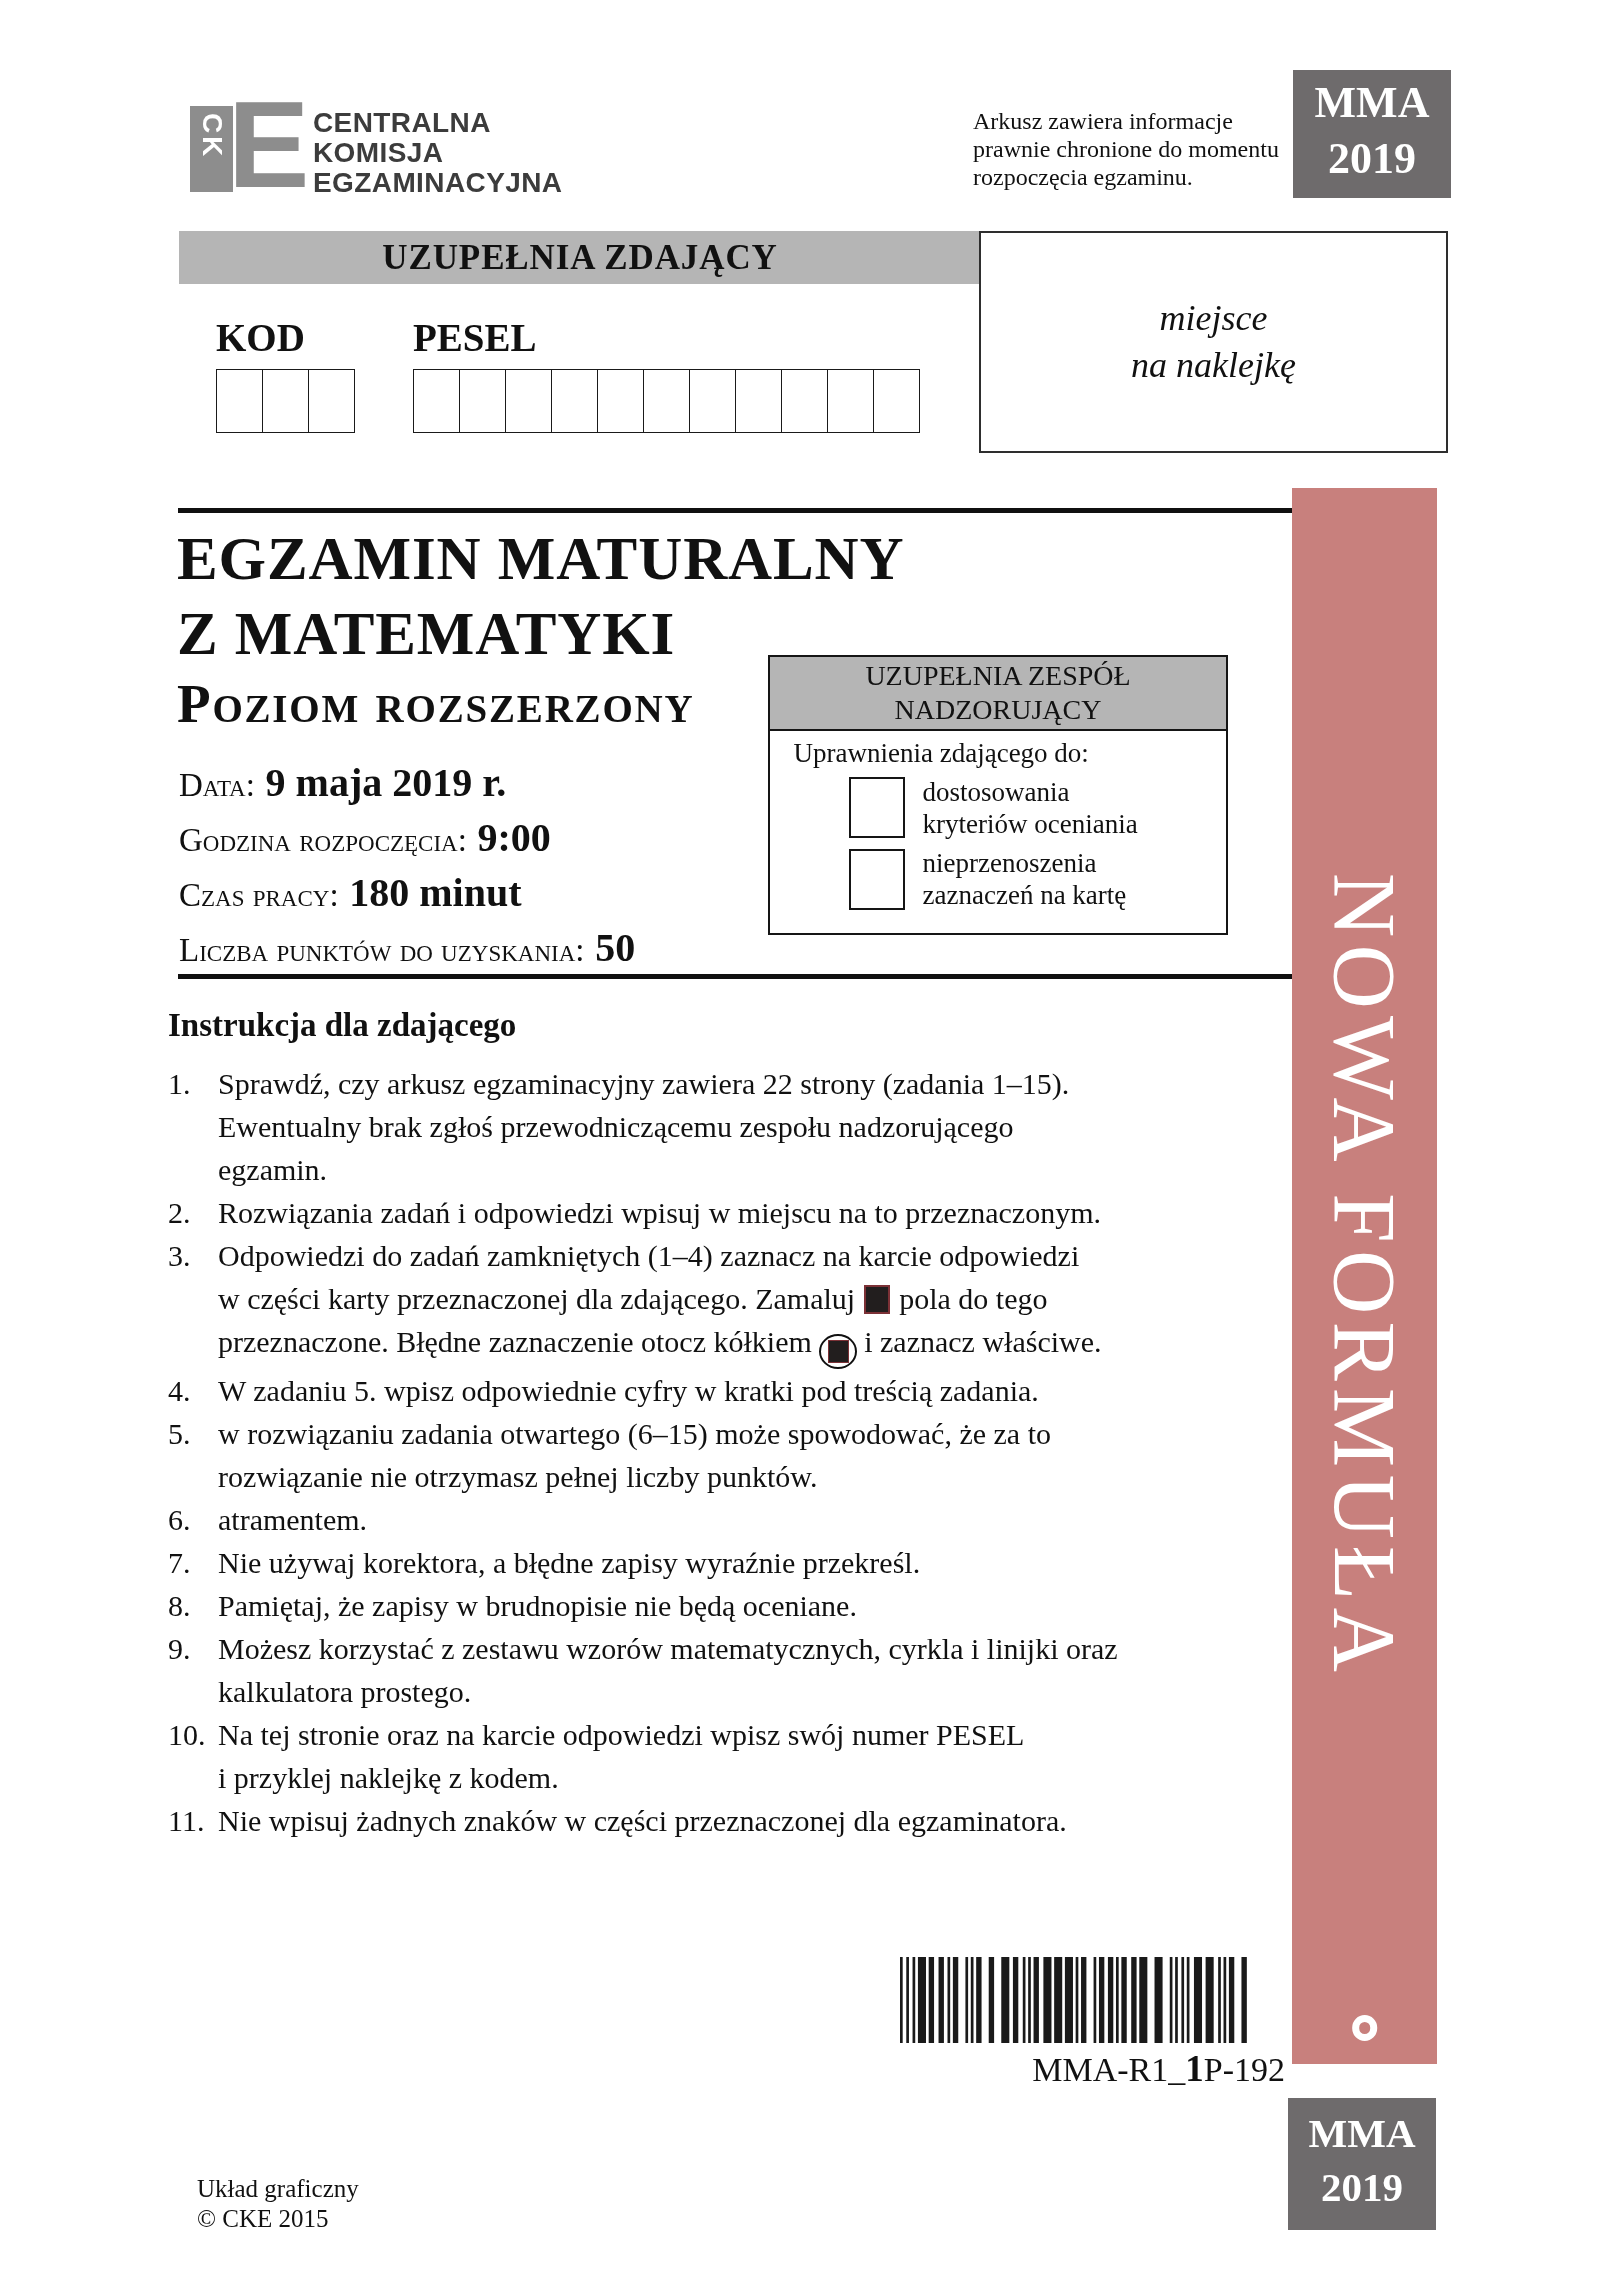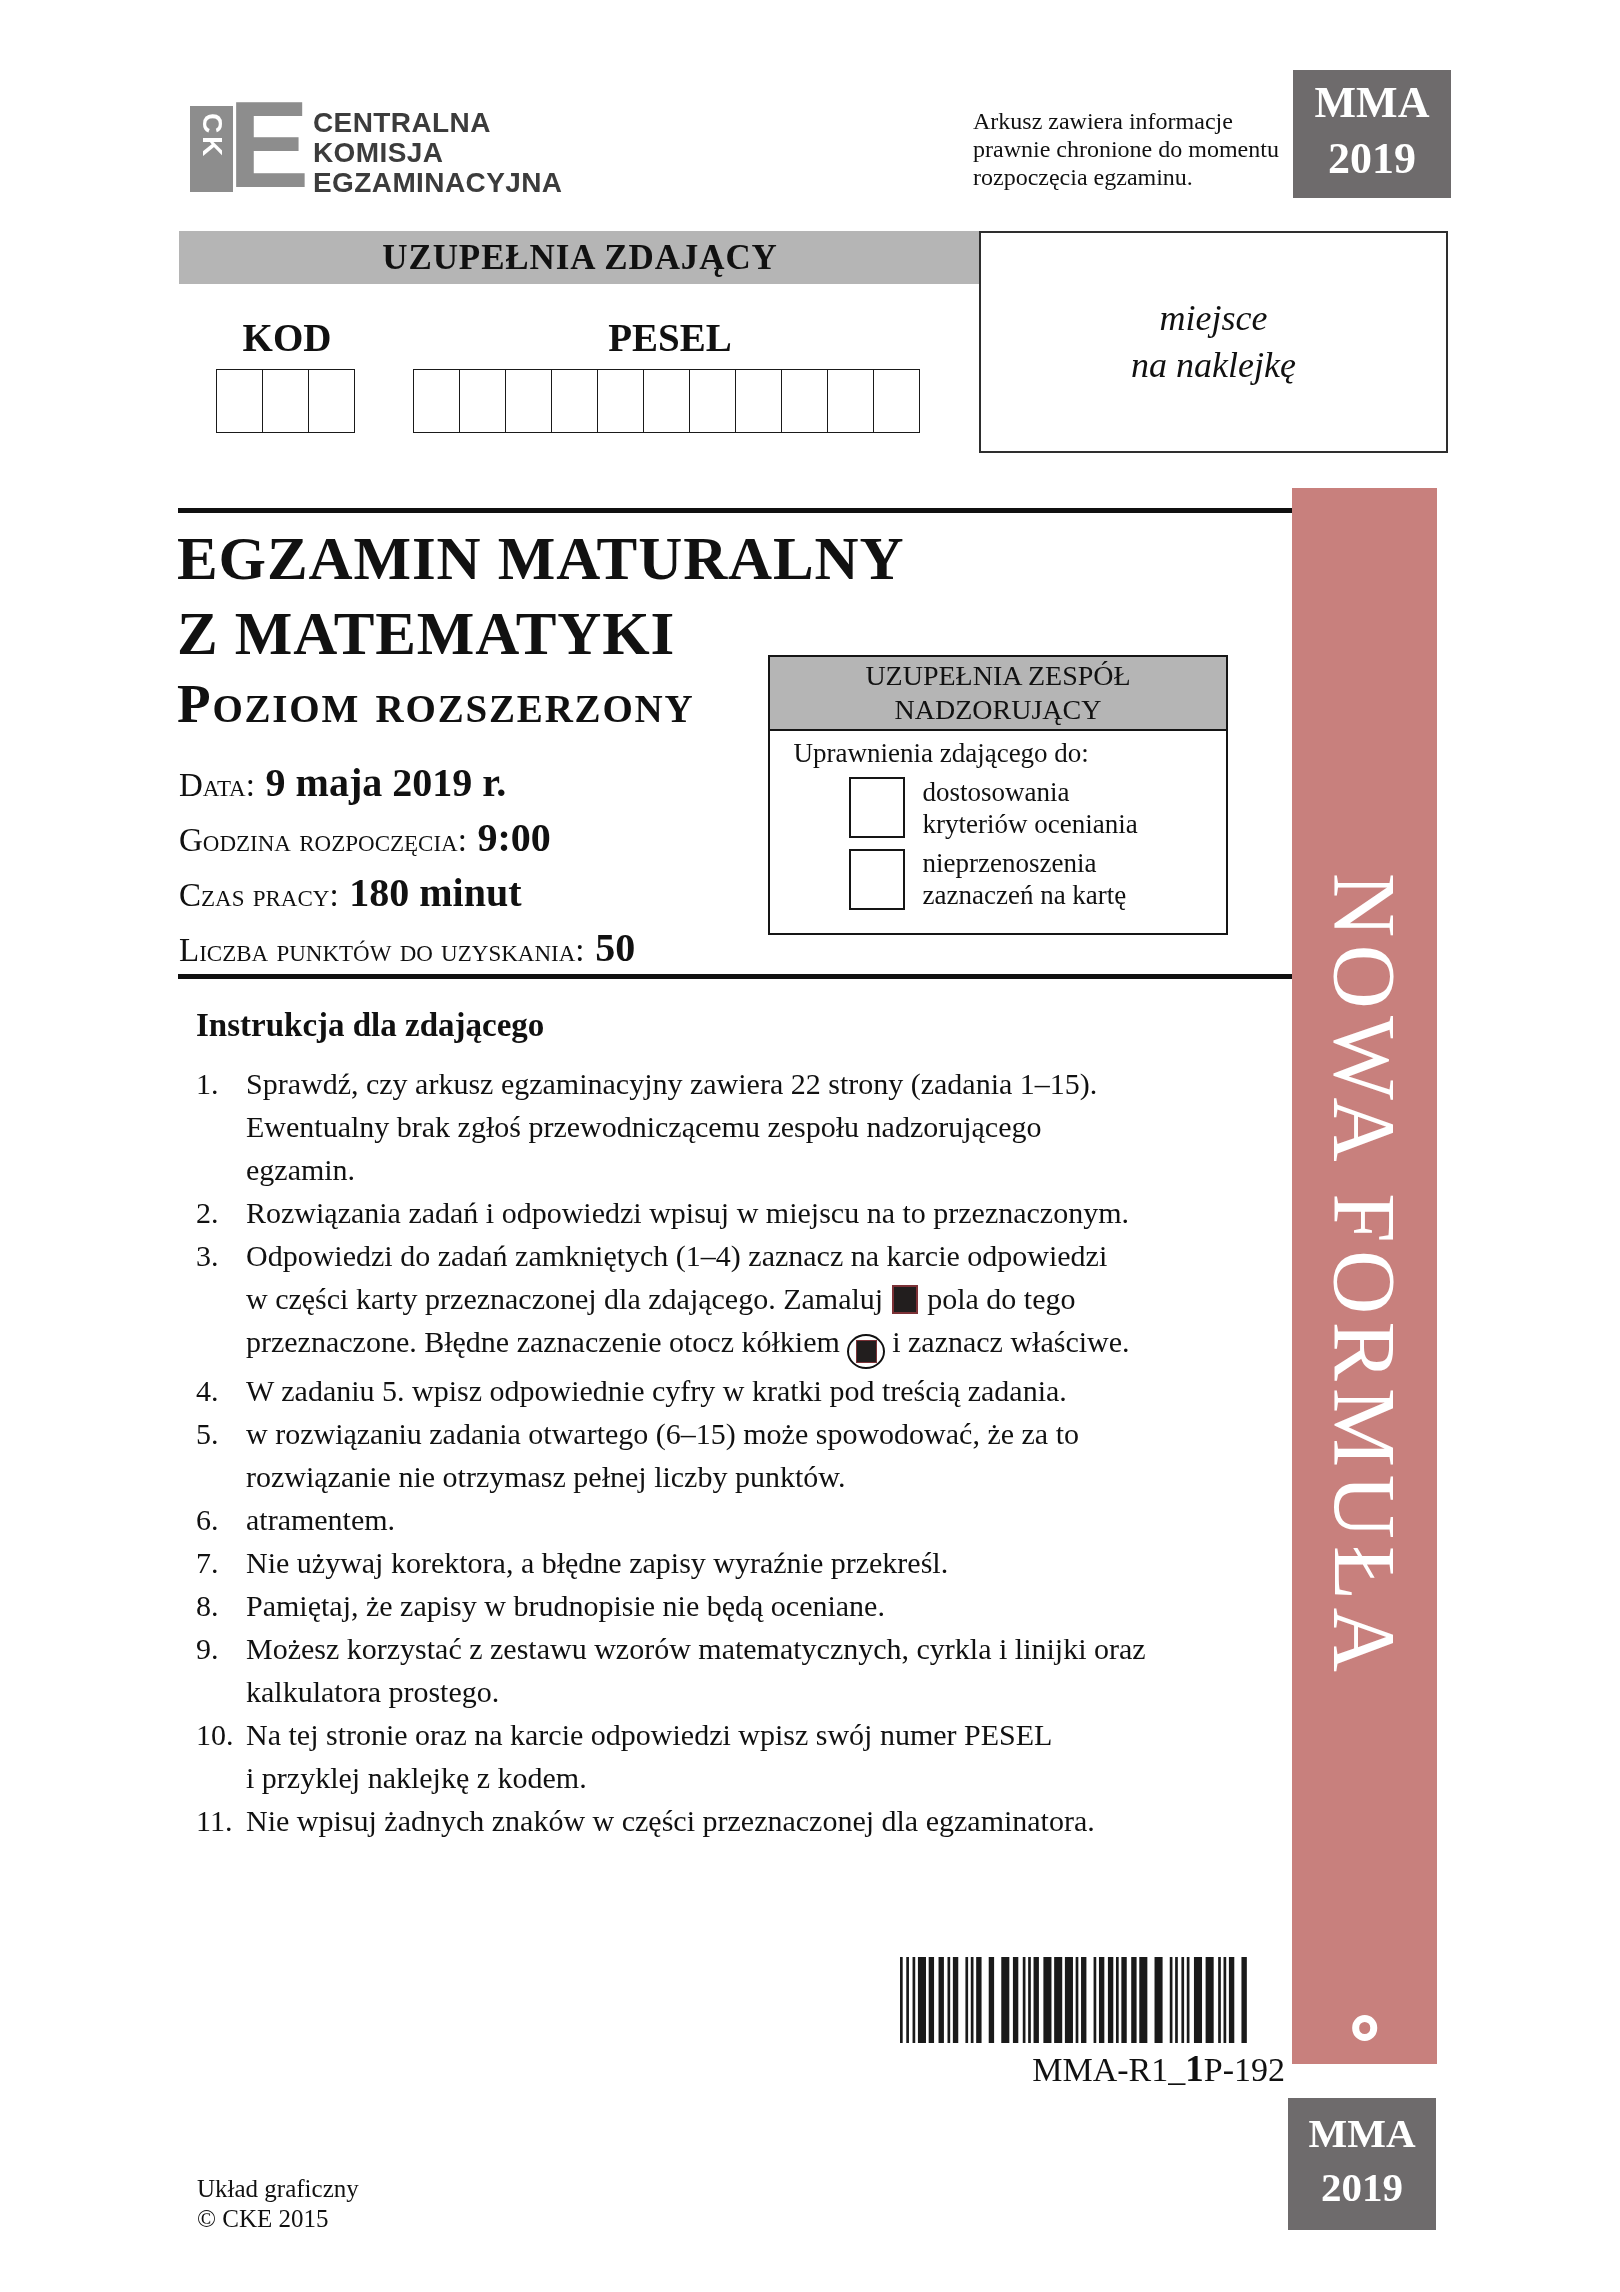--- a/index.html
+++ b/index.html
@@ -24,7 +24,7 @@
   
   .candidate-bar{position:absolute;left:179px;top:231px;width:802px;height:53px;background:#b5b5b5;
                  display:flex;align-items:center;justify-content:center;font-weight:bold;font-size:35px;letter-spacing:0.9px;}
-  .field-label{position:absolute;font-weight:bold;font-size:39px;text-align:center;}
+  .field-label{position:absolute;font-weight:bold;font-size:39px;}
   #kod-label{left:216px;top:315px;width:142px;}
   #pesel-label{left:413px;top:315px;width:514px;}
   .cells{position:absolute;top:369px;display:flex;}

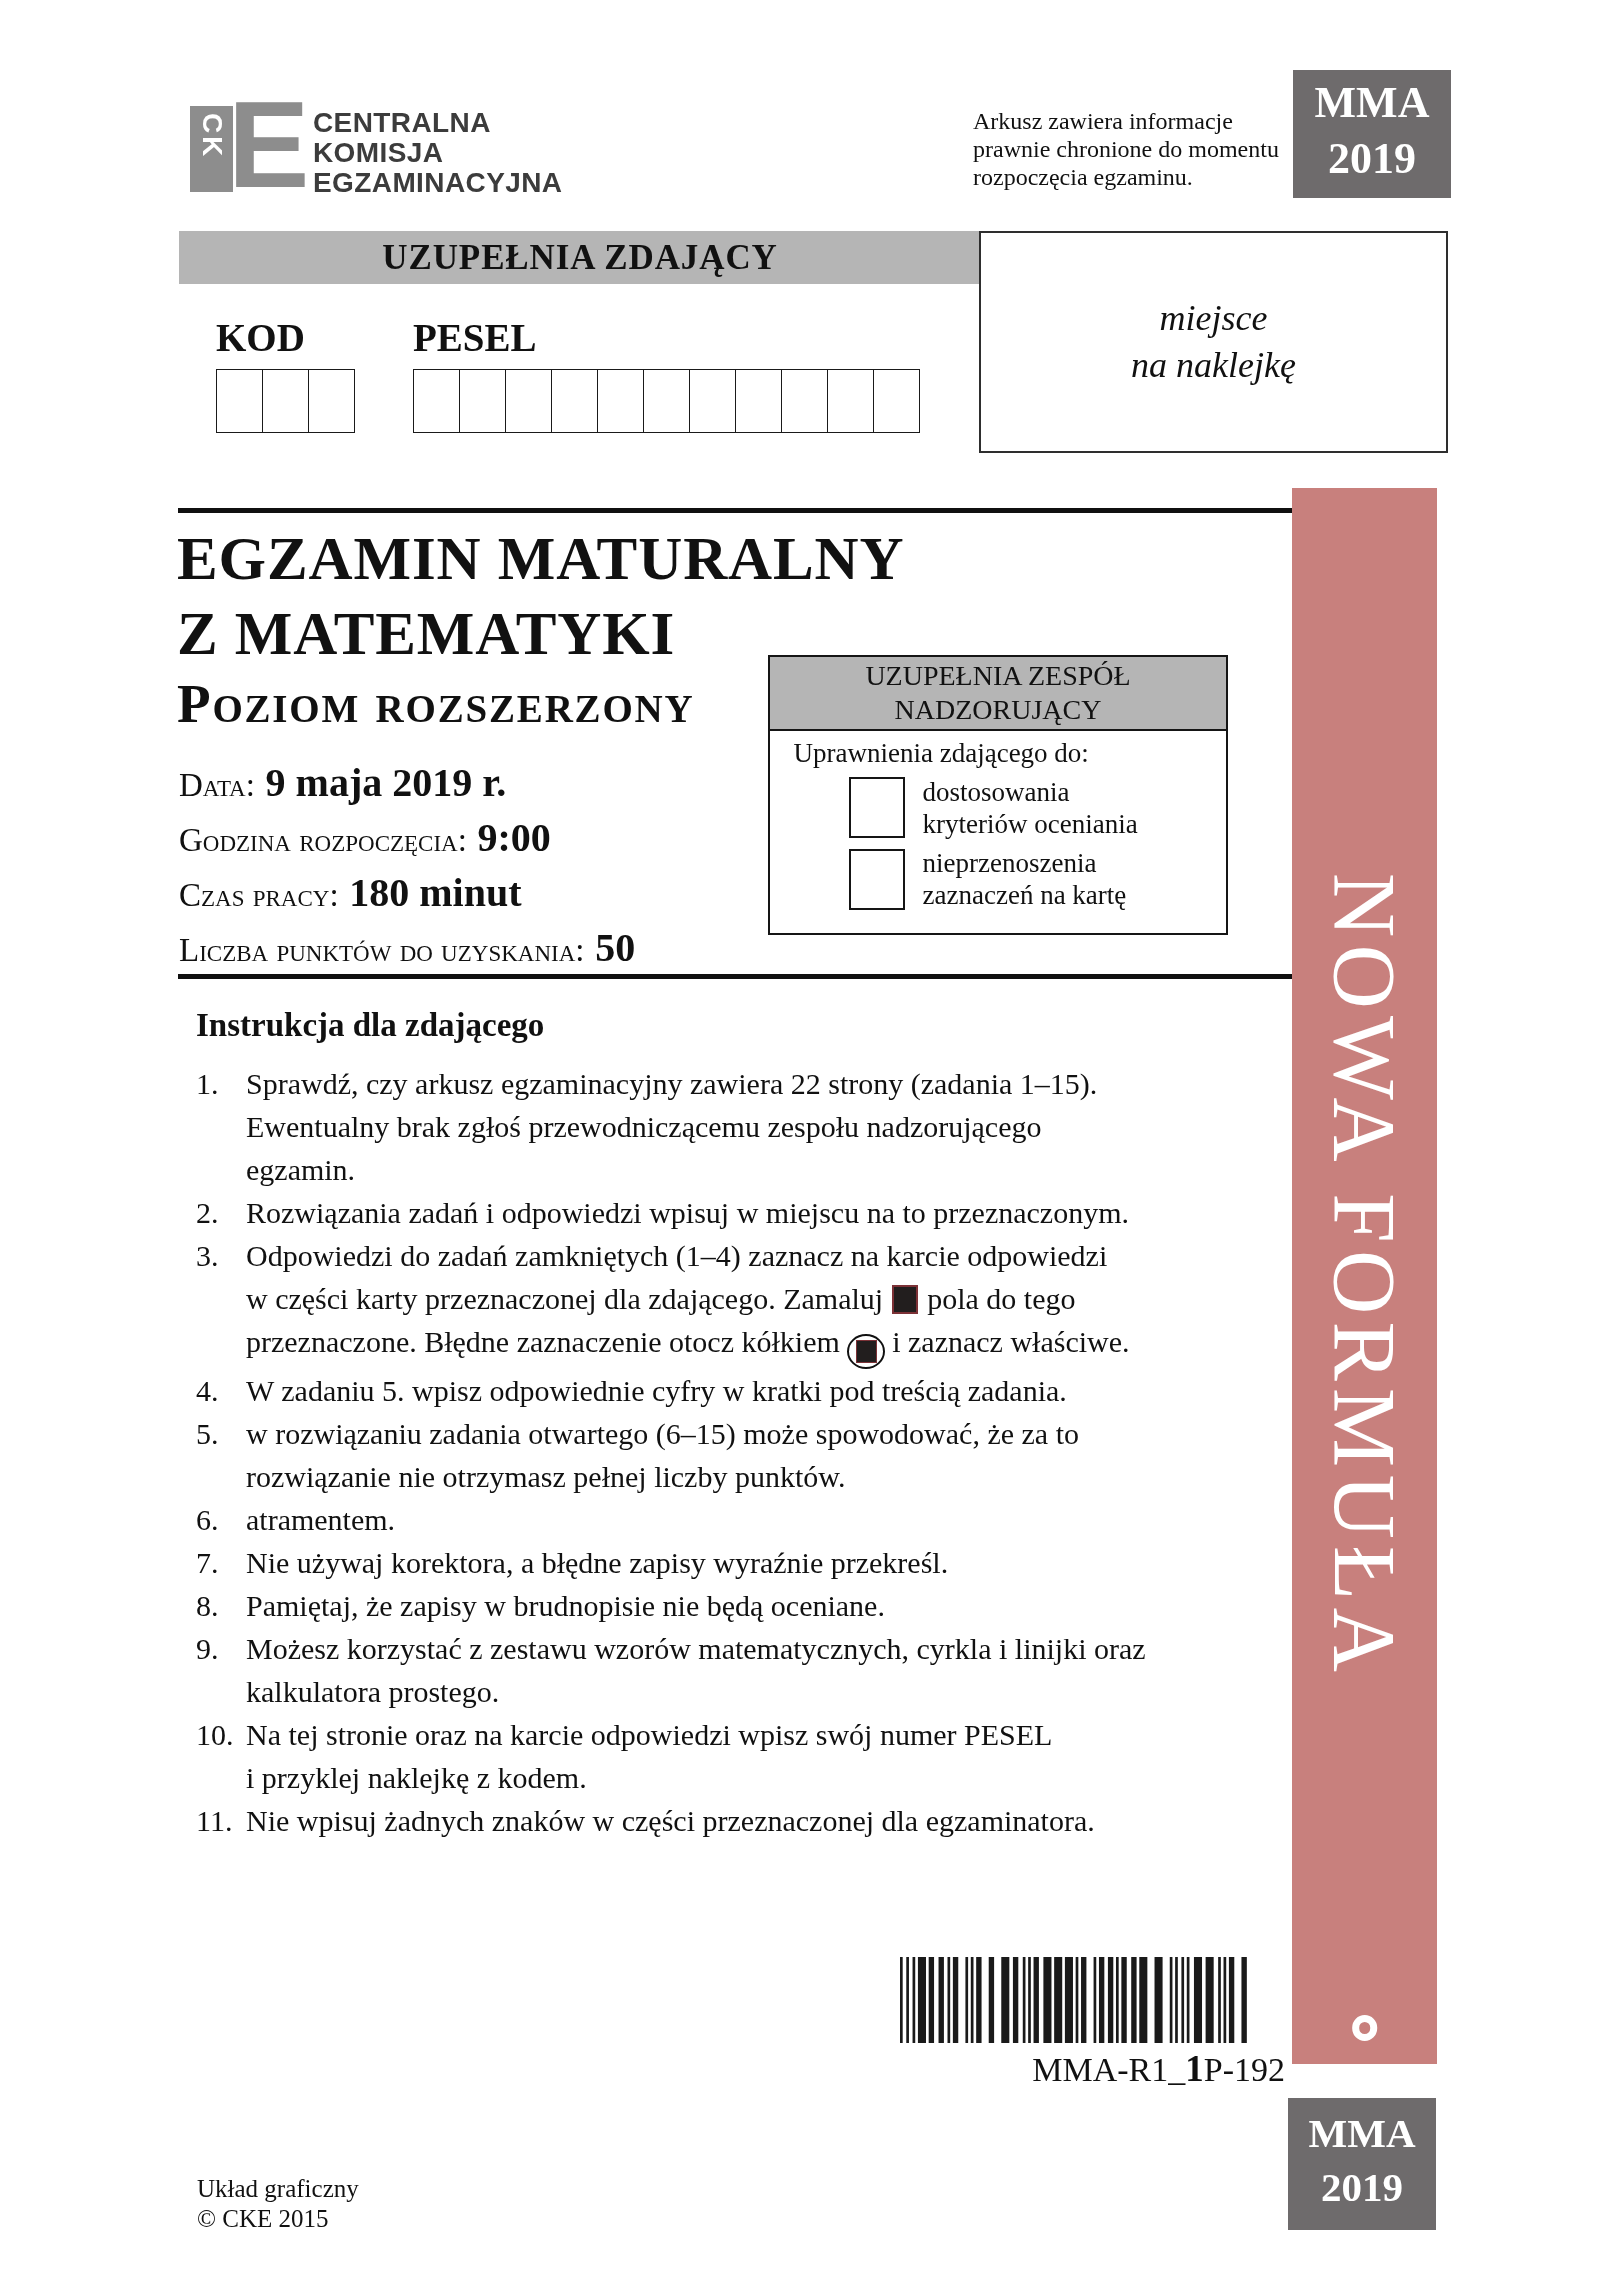--- a/index.html
+++ b/index.html
@@ -68,7 +68,7 @@
   .info-value{font-weight:bold;font-size:40px;margin-left:10.7px;}
 
   
-  .instructions{position:absolute;left:196px;top:1007px;width:1121px;}
+  .instructions{position:absolute;left:168px;top:1007px;width:1121px;}
   .instr-head{font-weight:bold;font-size:33px;margin-bottom:18px;}
   .instr-item{display:flex;}
   .instr-num{flex:none;width:50px;font-size:30px;line-height:43px;}

